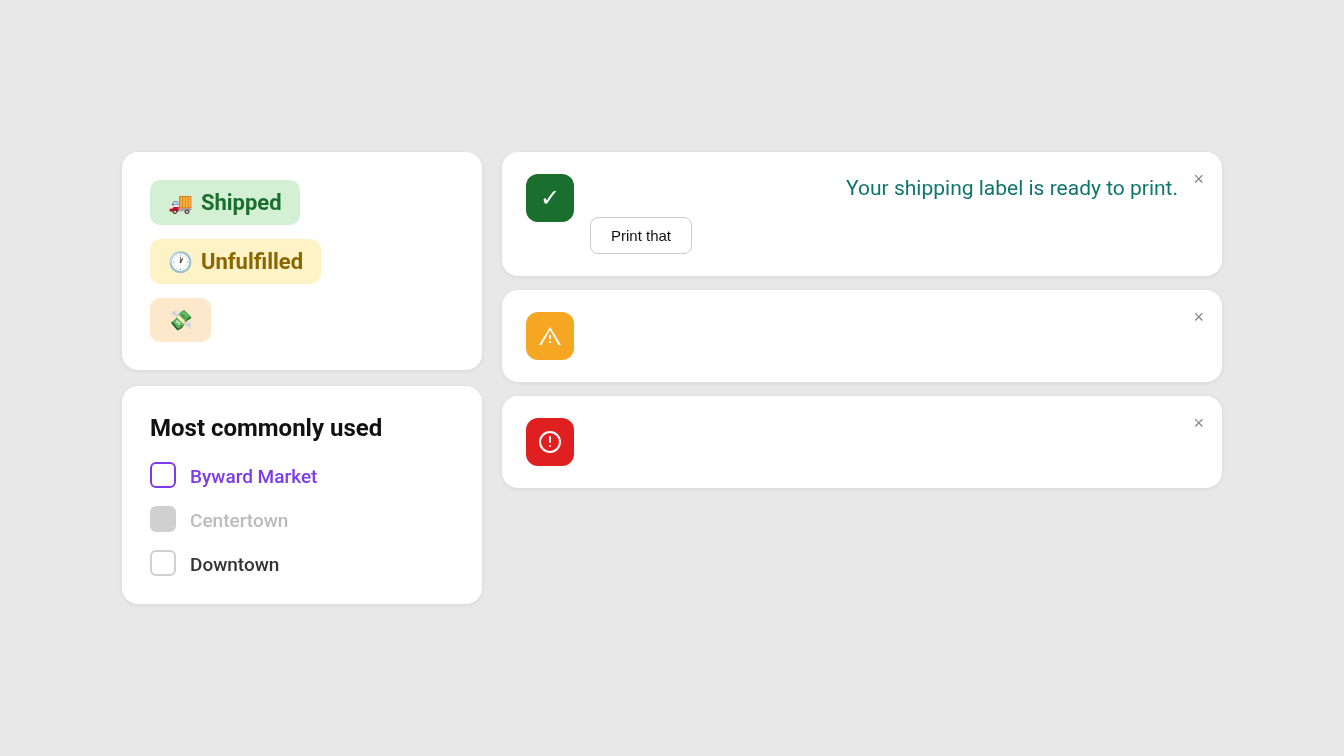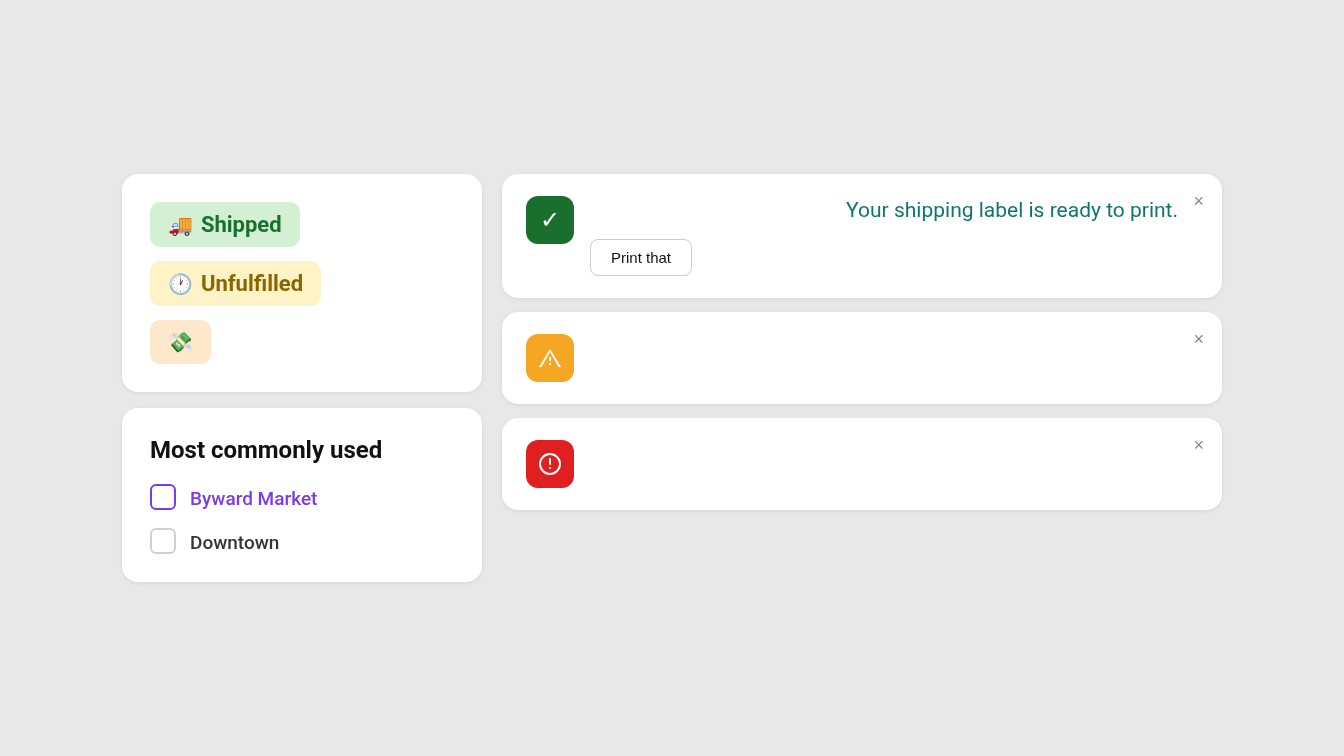--- a/index.html
+++ b/index.html
@@ -244,6 +244,10 @@
           <span class="checkbox-label">Byward Market</span>
         </div>
 
+        <div class="checkbox-item">
+          <div class="checkbox-box unchecked-gray"></div>
+          <span class="checkbox-label gray">Centertown</span>
+        </div>
 
         <div class="checkbox-item">
           <div class="checkbox-box unchecked-white"></div>

